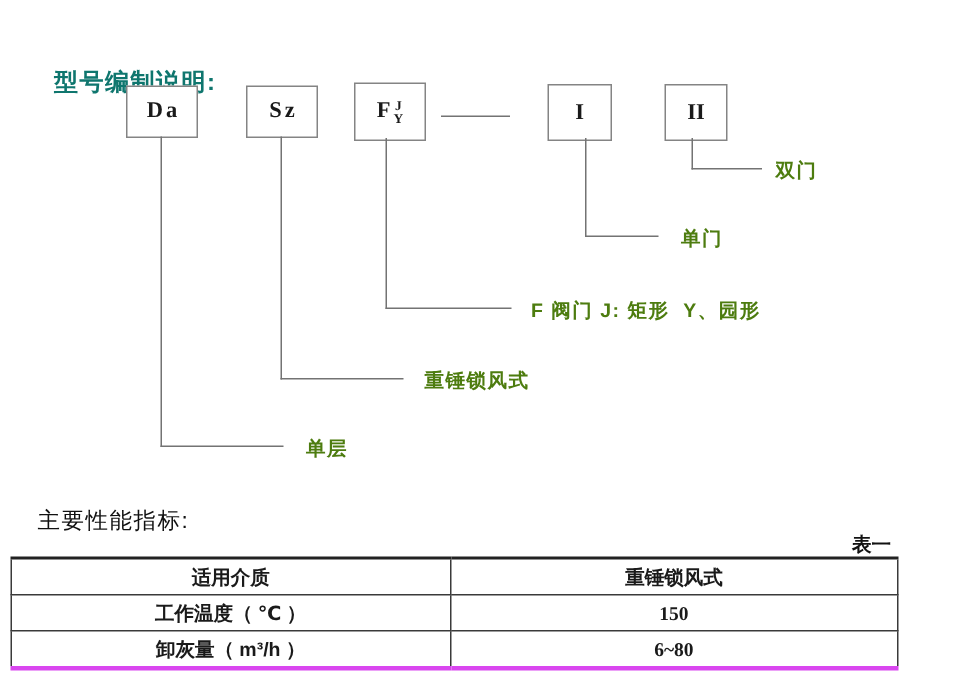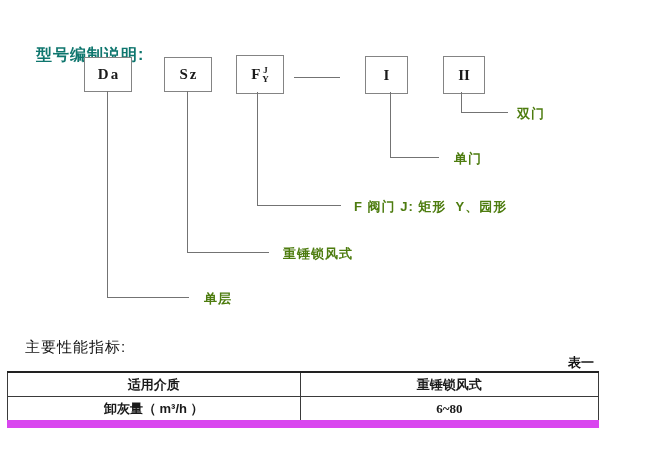--- a/index.html
+++ b/index.html
@@ -108,6 +108,10 @@
         <td>重锤锁风式</td>
       </tr>
       <tr>
+        <td>工作温度（ ℃ ）</td>
+        <td class="val">150</td>
+      </tr>
+      <tr>
         <td>卸灰量（ m³/h ）</td>
         <td class="val">6~80</td>
       </tr>

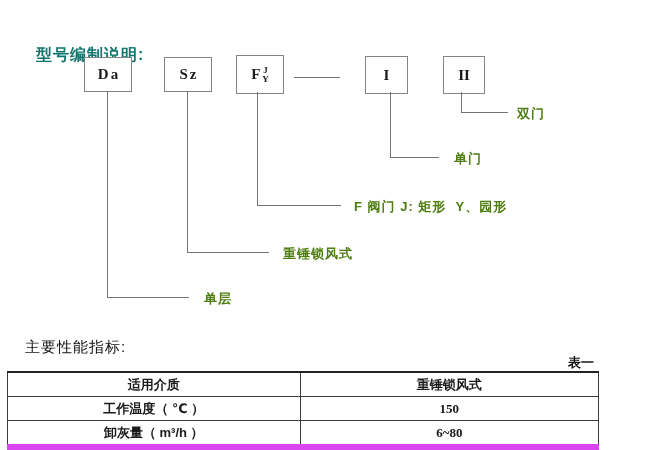--- a/index.html
+++ b/index.html
@@ -49,7 +49,7 @@
   }
   table.perf{border-top:2.5px solid #222;border-bottom:2.5px solid #222;}
   table.perf tr:first-child td{border-top:2px solid #222;}
-  table.perf tr:last-child td{border-bottom:8px solid #d946ef;}
+  table.perf tr:last-child td{border-bottom:3px solid #d946ef;}
   td.val{font-family:"Liberation Serif","DejaVu Serif",serif;}
 </style>
 </head>

